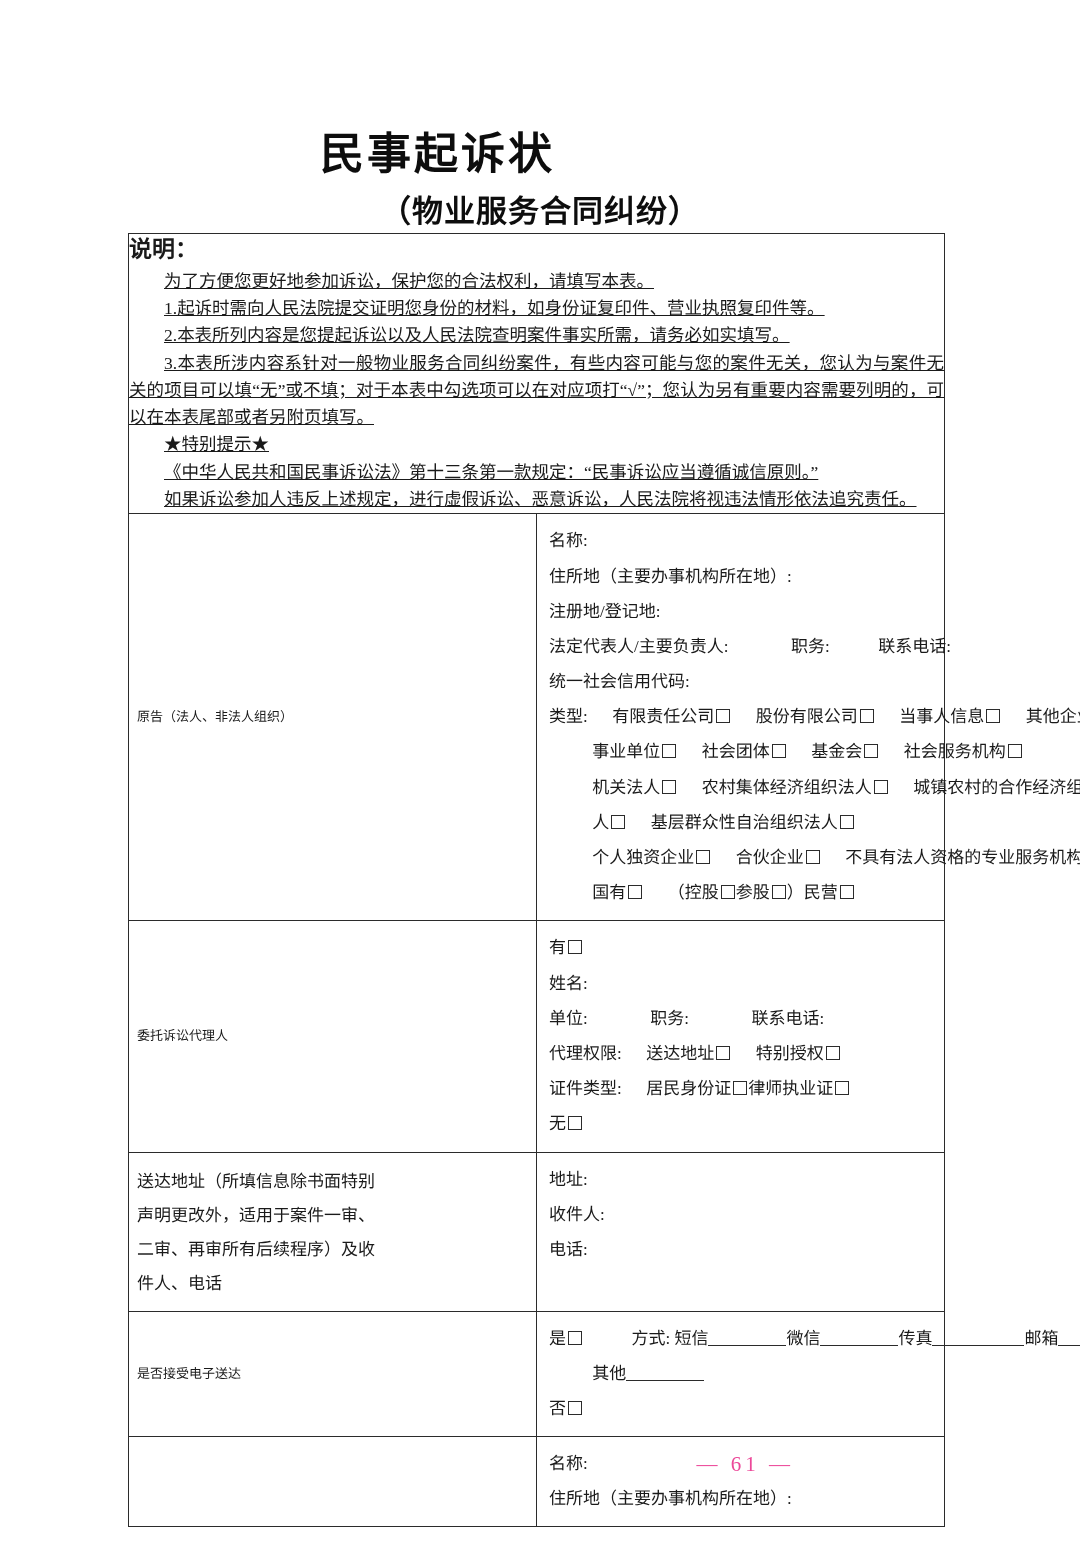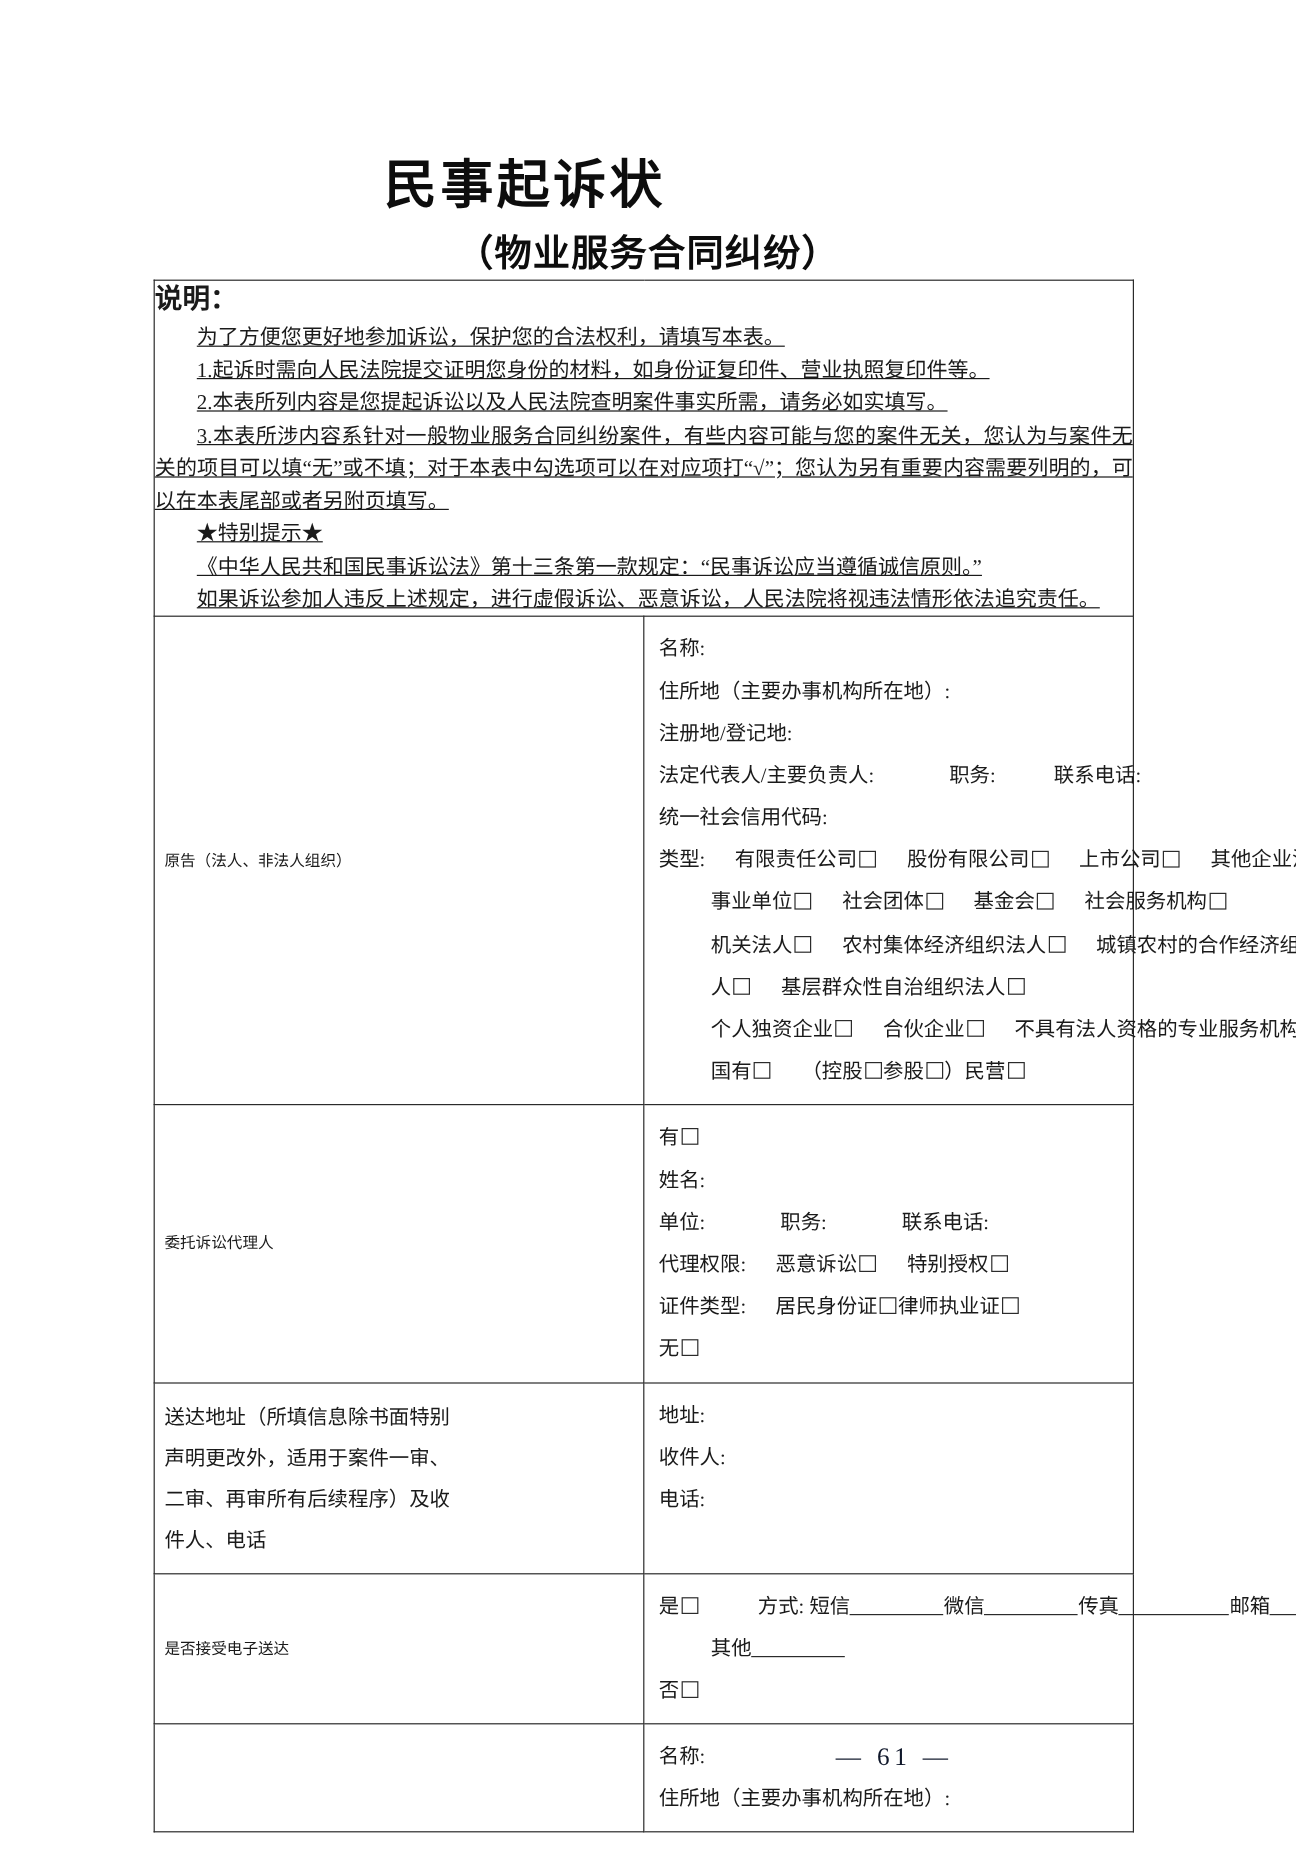--- a/index.html
+++ b/index.html
@@ -209,7 +209,7 @@
           <span class="gap-xs"></span>
           <span>股份有限公司</span><span class="cbox"></span>
           <span class="gap-xs"></span>
-          <span>上市公司</span><span class="cbox"></span>
+          <span>当事人信息</span><span class="cbox"></span>
           <span class="gap-xs"></span>
           <span>其他企业法人</span>
         </div>

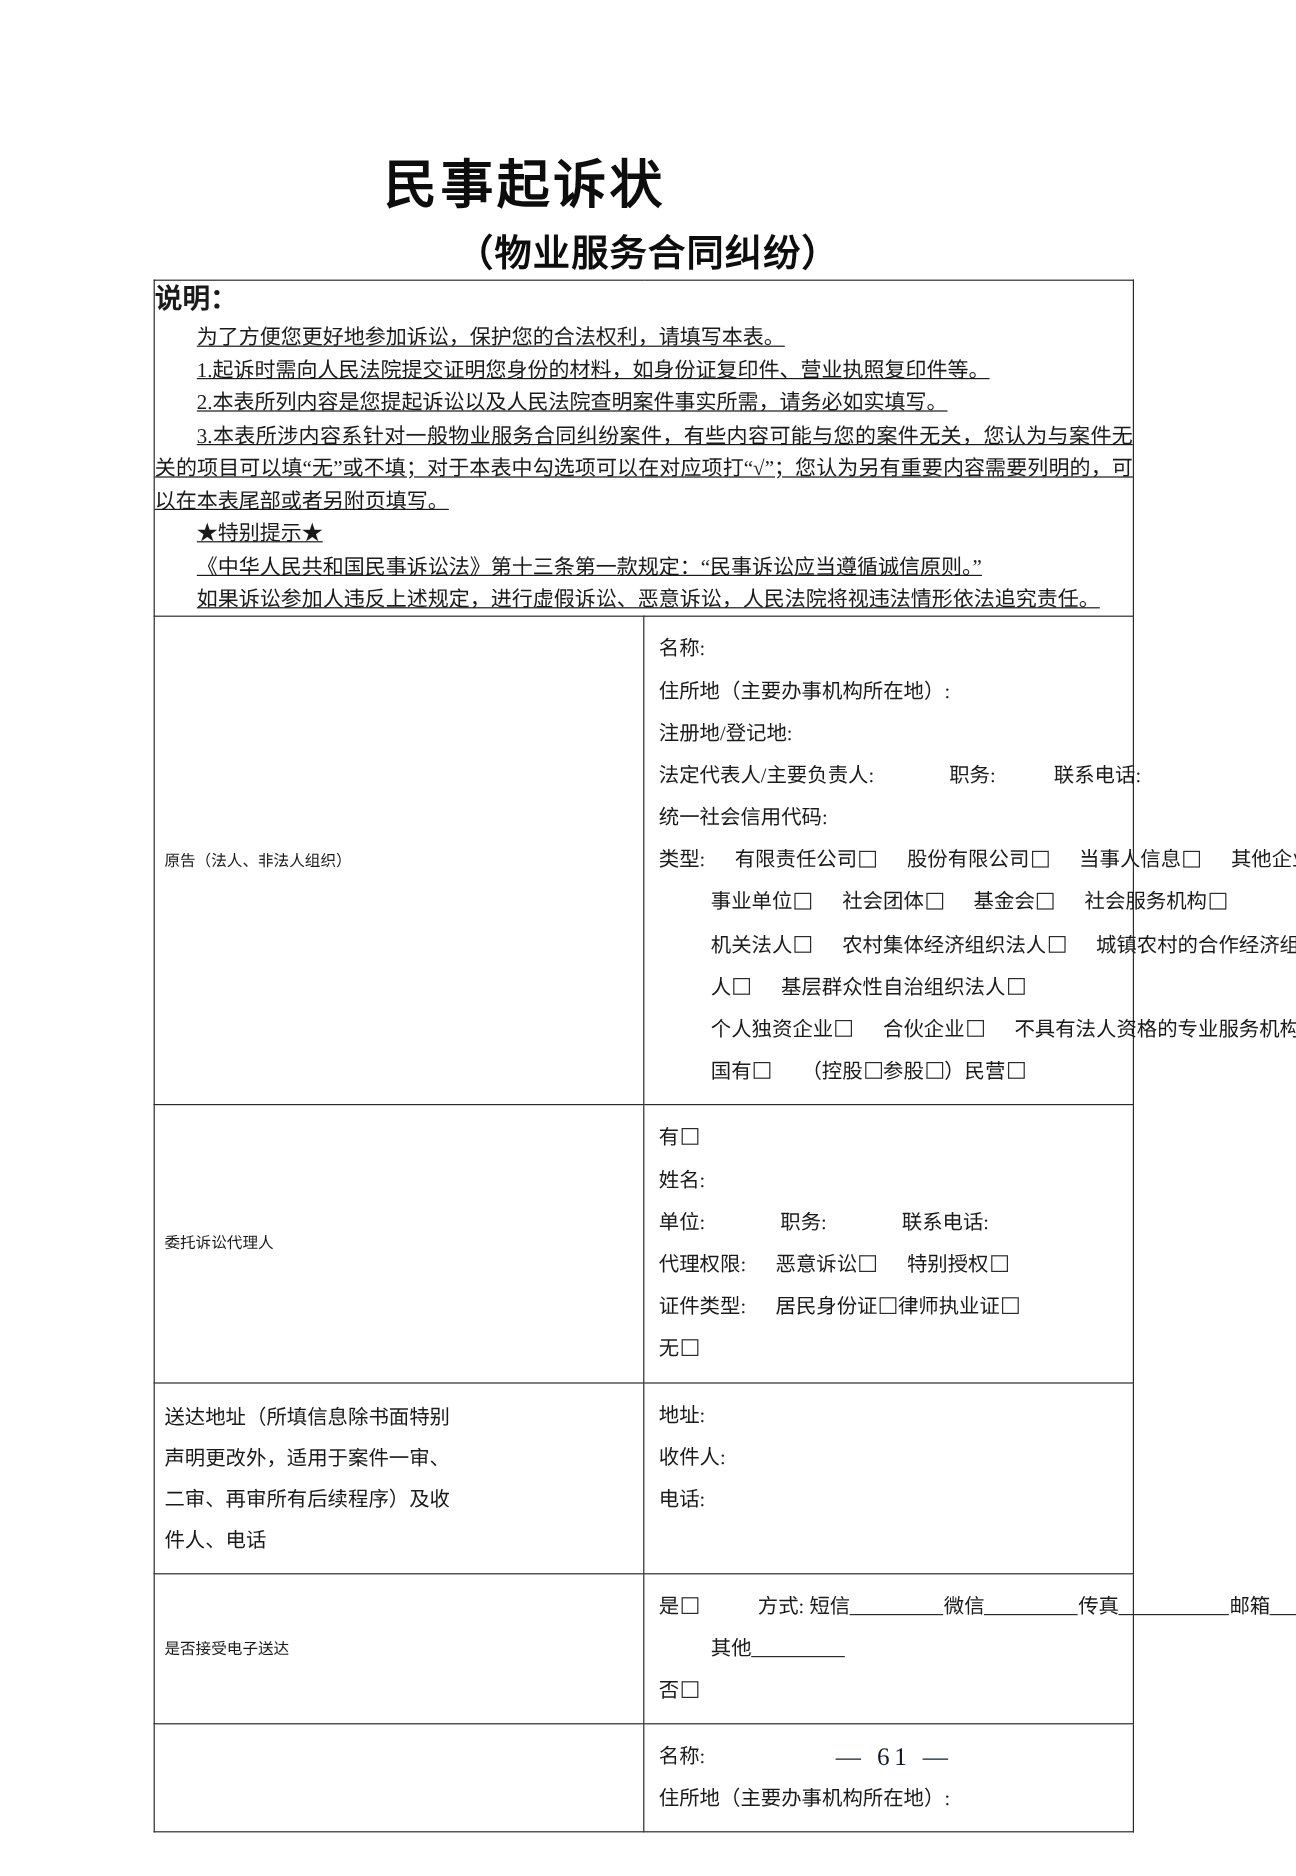--- a/index.html
+++ b/index.html
@@ -273,7 +273,7 @@
         <div class="fline">
           <span>代理权限:</span>
           <span class="gap-xs"></span>
-          <span>恶意诉讼</span><span class="cbox"></span>
+          <span>送达地址</span><span class="cbox"></span>
           <span class="gap-xs"></span>
           <span>特别授权</span><span class="cbox"></span>
         </div>

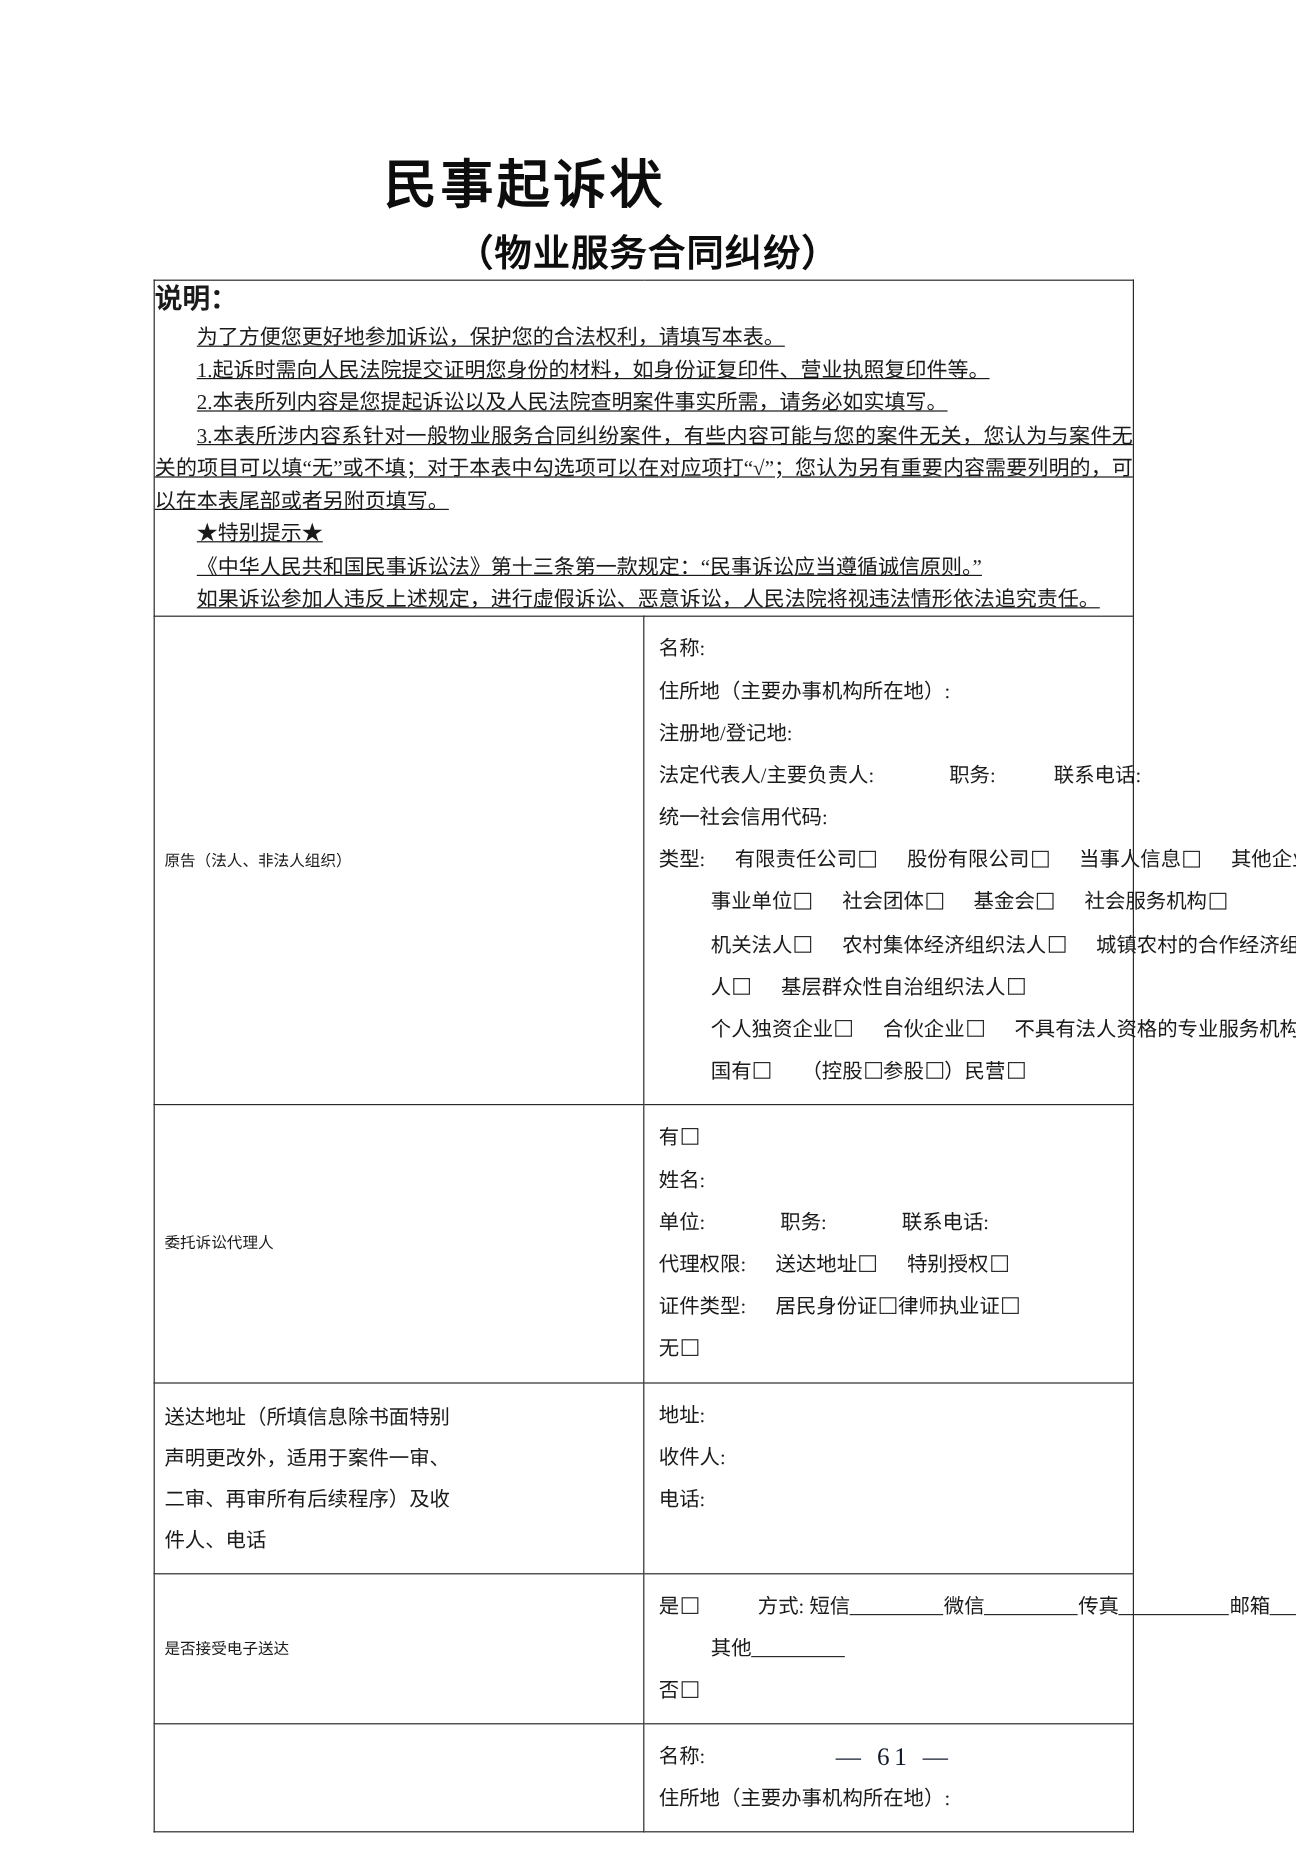--- a/index.html
+++ b/index.html
@@ -156,7 +156,7 @@
     box-sizing: border-box;
     font-size: 21px;
     letter-spacing: 4px;
-    color: #0f172a;
+    color: #ec4899;
     font-family: "Liberation Serif", "DejaVu Serif", serif;
   }
 </style>

